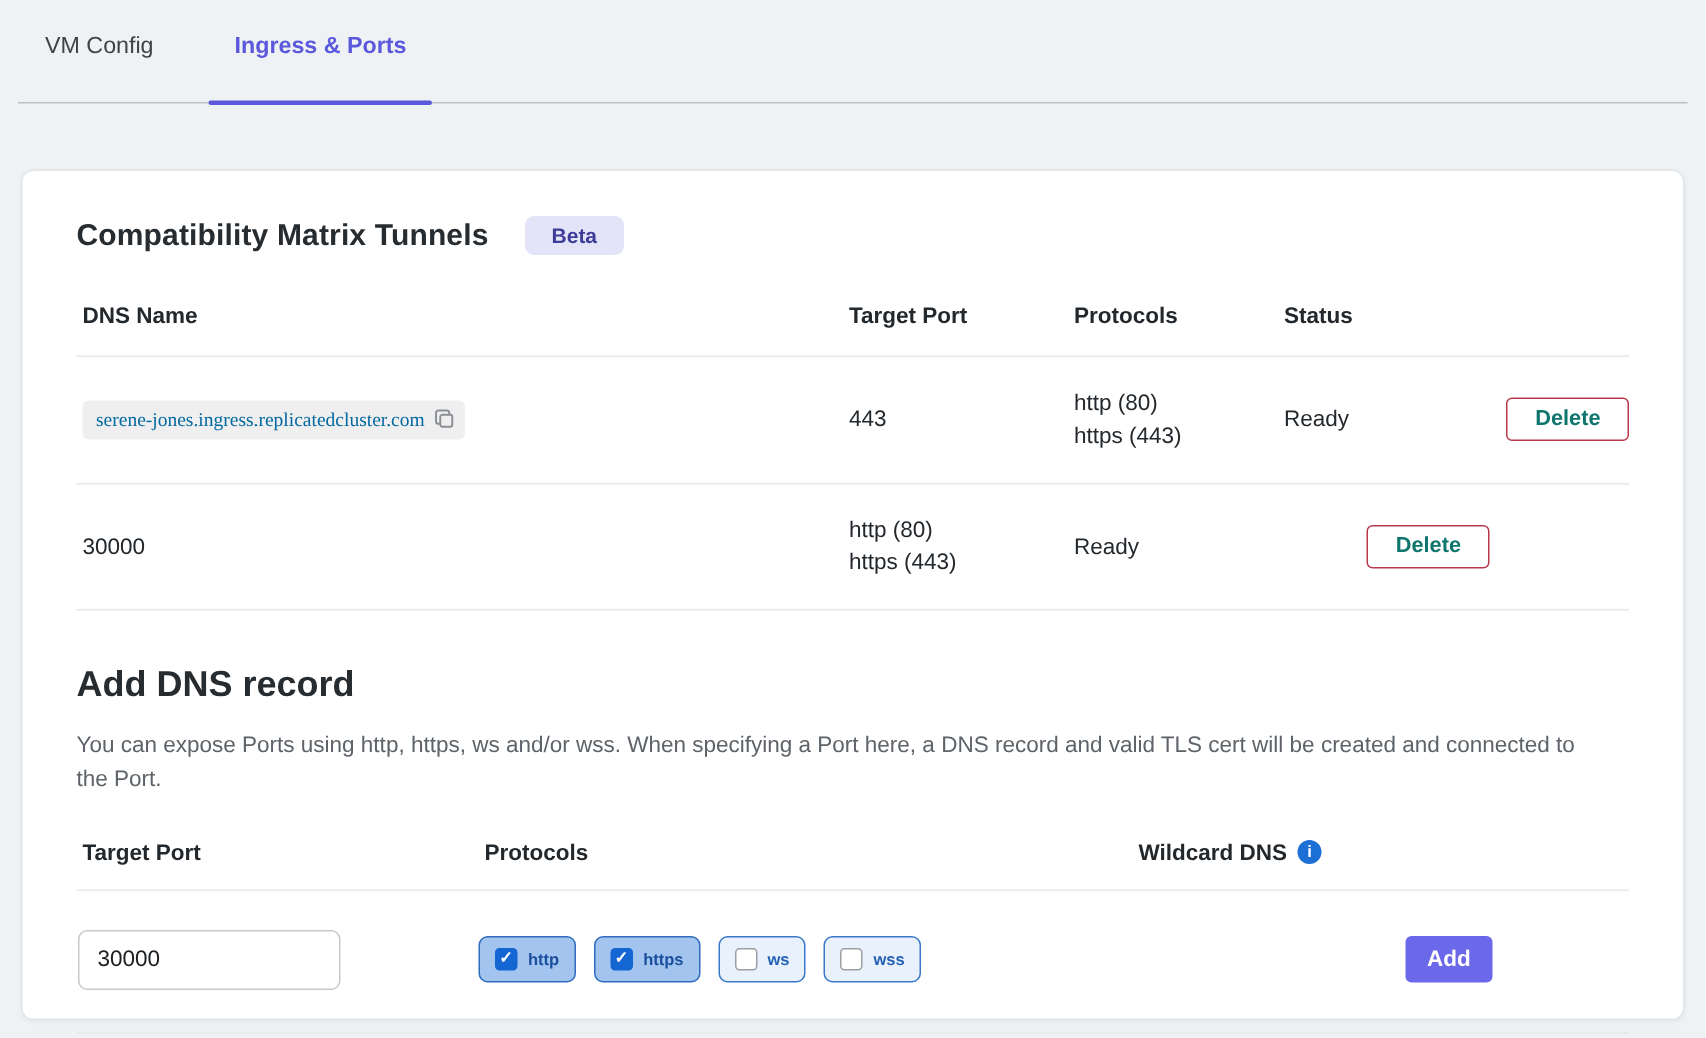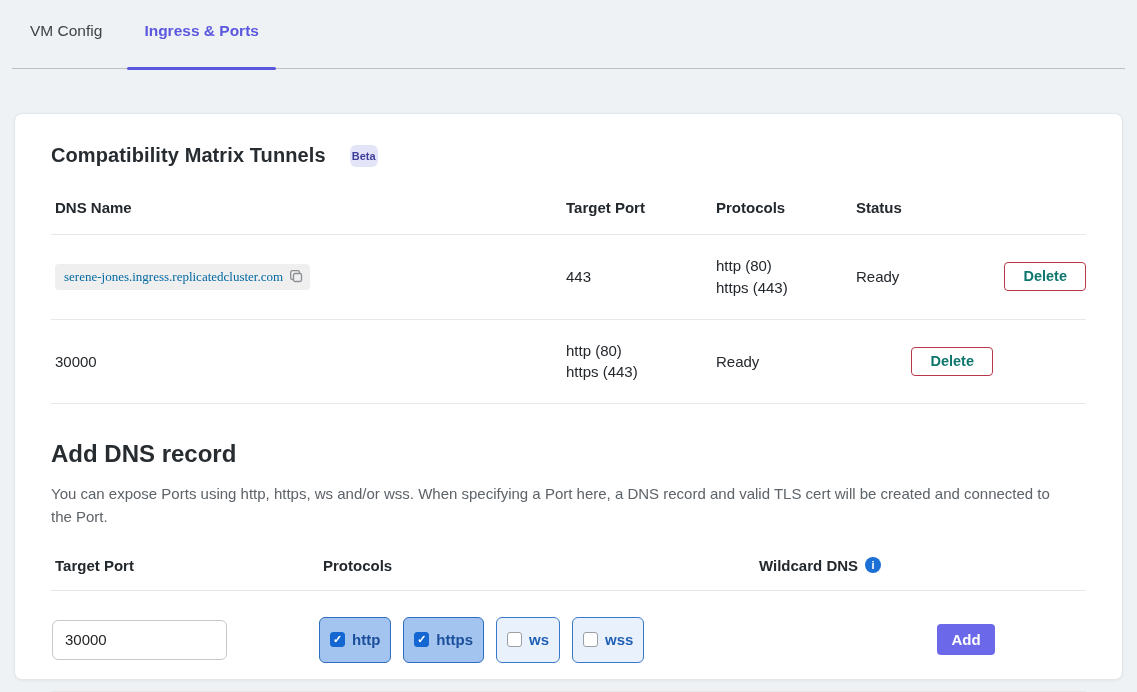--- a/index.html
+++ b/index.html
@@ -18,7 +18,7 @@
     padding-left:1px;
     border-bottom:1px solid #bcc0c3;
     height:69px;
-    gap:8px;
+    gap:20px;
   }
   .tab {
     position:relative;

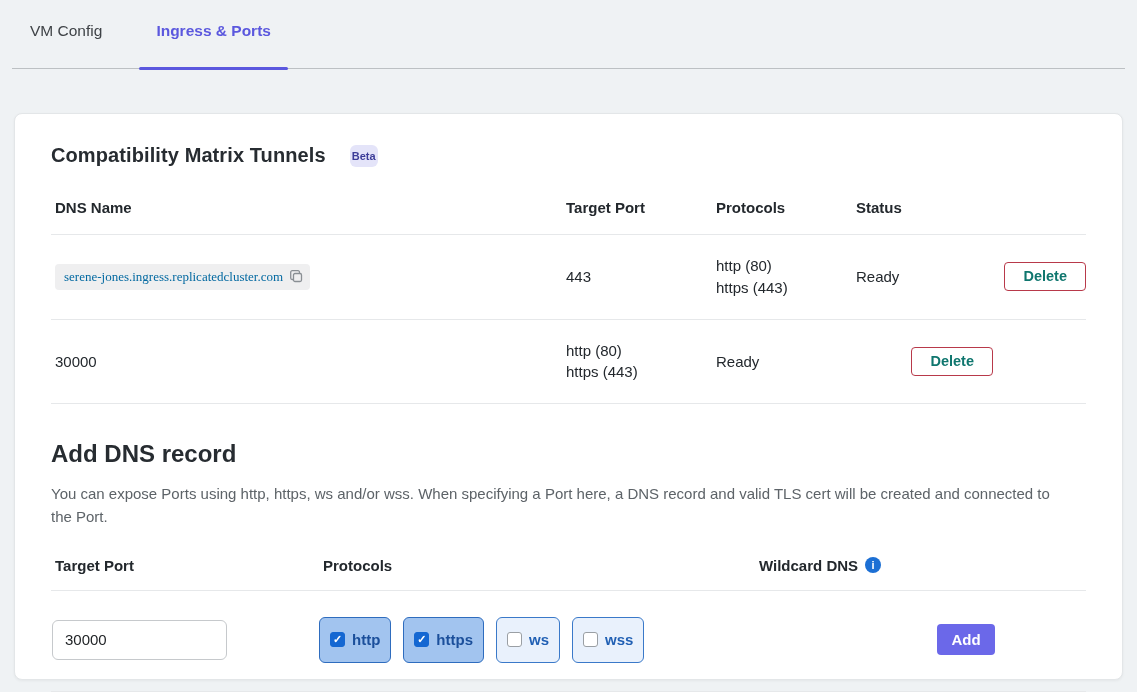--- a/index.html
+++ b/index.html
@@ -55,9 +55,9 @@
   .badge {
     background:#e4e4f9;
     color:#3d3d99;
-    font-size:11px;
+    font-size:14px;
     font-weight:600;
-    padding:5px 2px;
+    padding:5px 18px;
     border-radius:6px;
   }
   

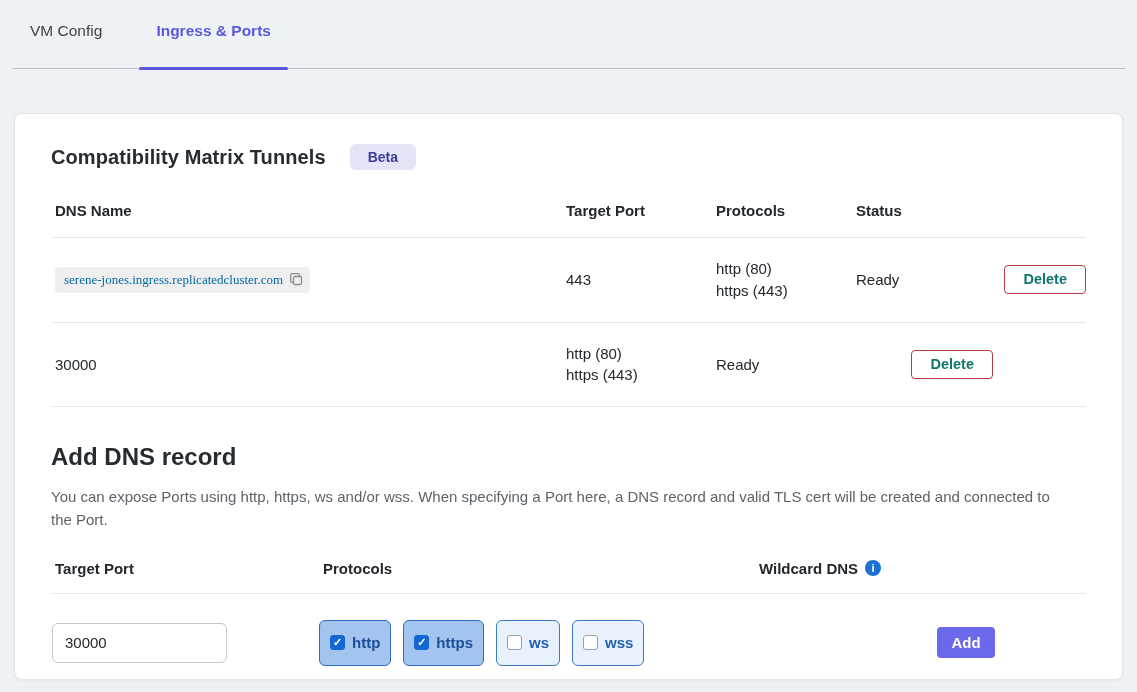--- a/index.html
+++ b/index.html
@@ -150,12 +150,12 @@
     display:inline-flex;
     align-items:center;
     gap:7px;
-    height:46px;
+    height:31px;
     padding:0 10px;
     border-radius:6px;
     border:1px solid #3a79c9;
     background:#e9f1fc;
-    font-size:15px;
+    font-size:11px;
     font-weight:700;
     color:#2160b4;
     cursor:pointer;

